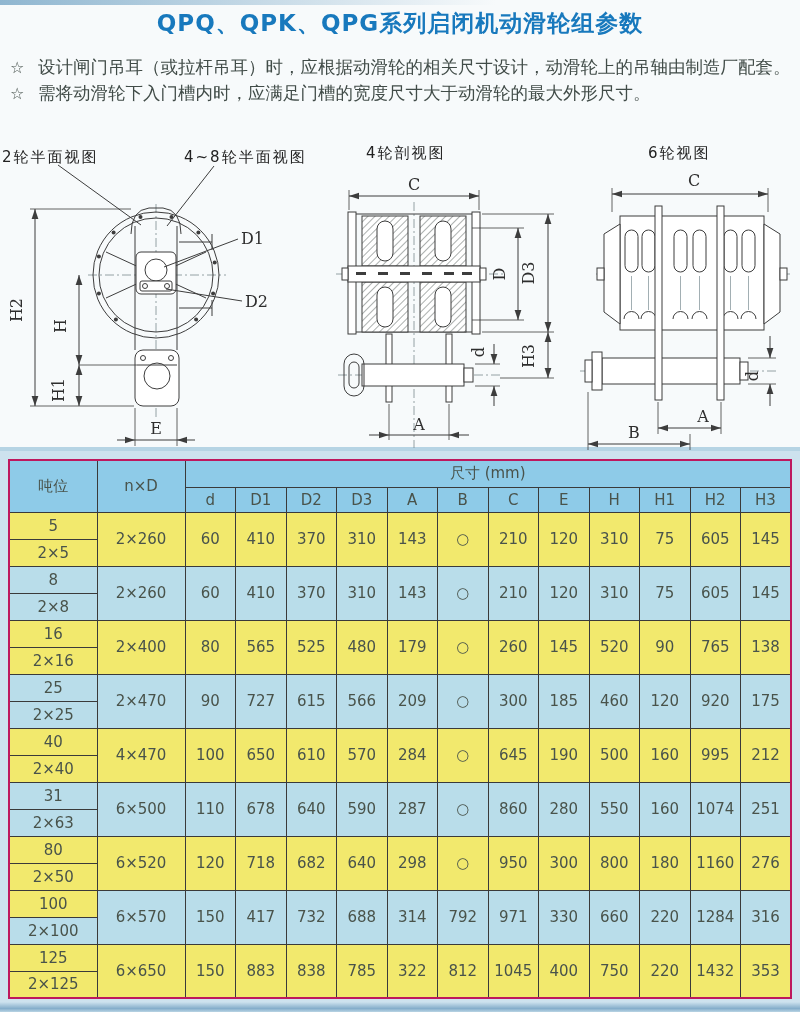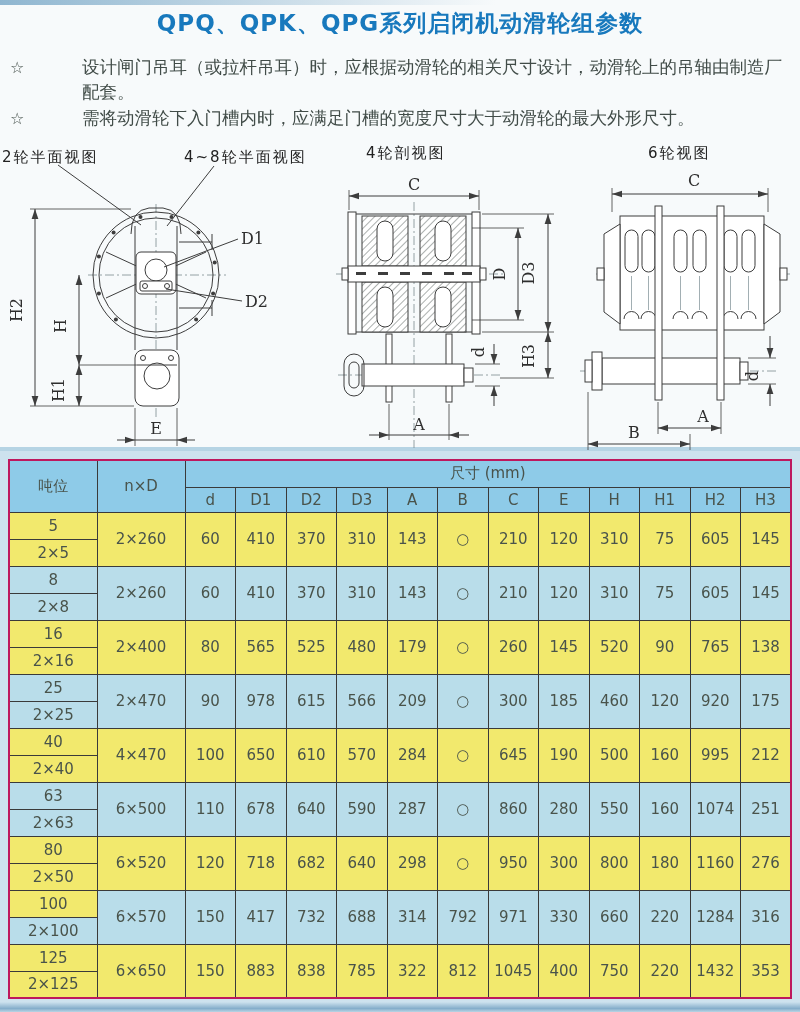--- a/index.html
+++ b/index.html
@@ -18,7 +18,7 @@
     font-size:17.5px;line-height:25px;}
   .note{display:flex;margin-bottom:1px;}
   .note .star{flex:0 0 28px;font-size:16px;color:#4a5550;}
-  .note .ntext{flex:1;margin-left:44px;}
+  .note .ntext{flex:1;}
   .drawings{position:absolute;top:138px;left:0;}
   .dtable{position:absolute;left:8px;top:459px;width:784px;border-collapse:collapse;
     table-layout:fixed;background:#fff;border:2px solid #be185d;}

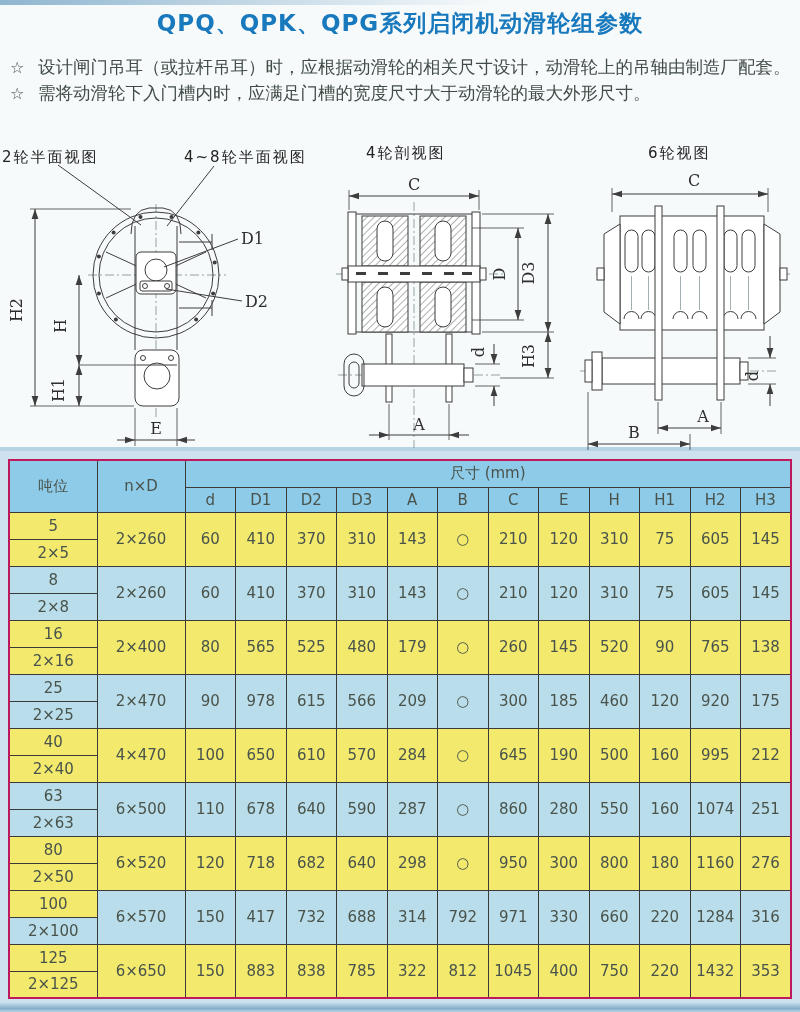--- a/index.html
+++ b/index.html
@@ -345,7 +345,7 @@
           <td class="c-ton blue">25</td>
           <td class="c-nxd blue" rowspan="2">2×470</td>
           <td class="c-val blue" rowspan="2">90</td>
-          <td class="c-val blue" rowspan="2">978</td>
+          <td class="c-val blue" rowspan="2">727</td>
           <td class="c-val blue" rowspan="2">615</td>
           <td class="c-val blue" rowspan="2">566</td>
           <td class="c-val blue" rowspan="2">209</td>

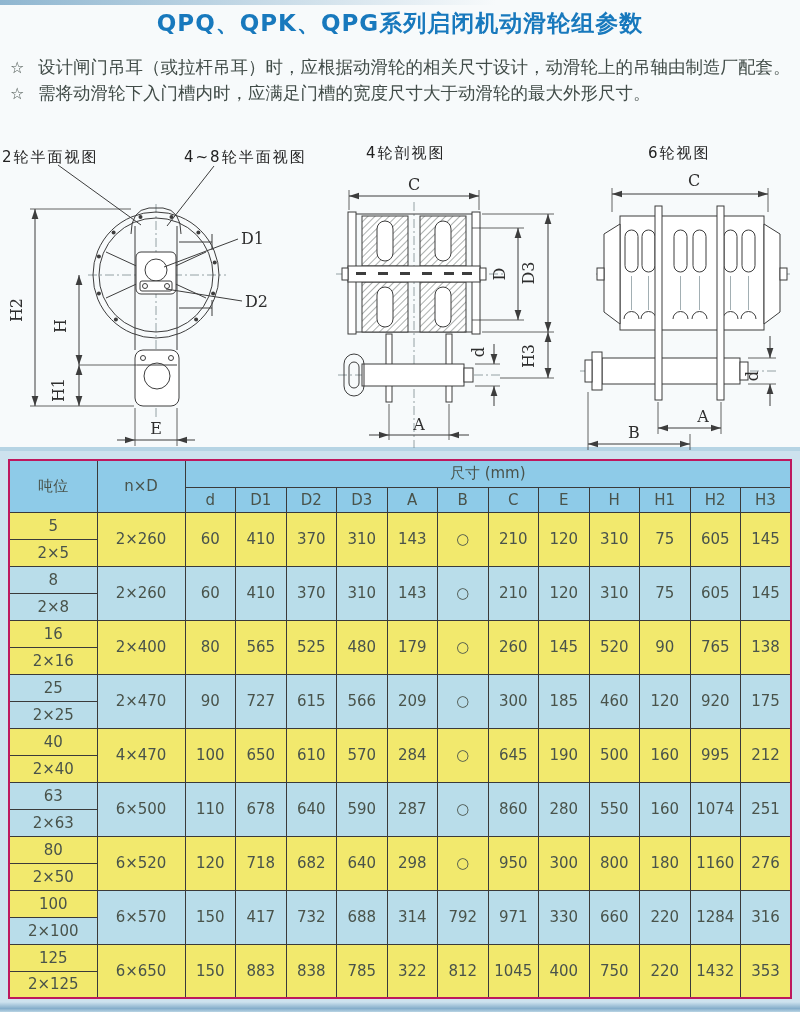--- a/index.html
+++ b/index.html
@@ -380,7 +380,7 @@
           <td class="c-ton yellow">2×40</td>
         </tr>
         <tr>
-          <td class="c-ton blue">63</td>
+          <td class="c-ton blue">31</td>
           <td class="c-nxd blue" rowspan="2">6×500</td>
           <td class="c-val blue" rowspan="2">110</td>
           <td class="c-val blue" rowspan="2">678</td>

